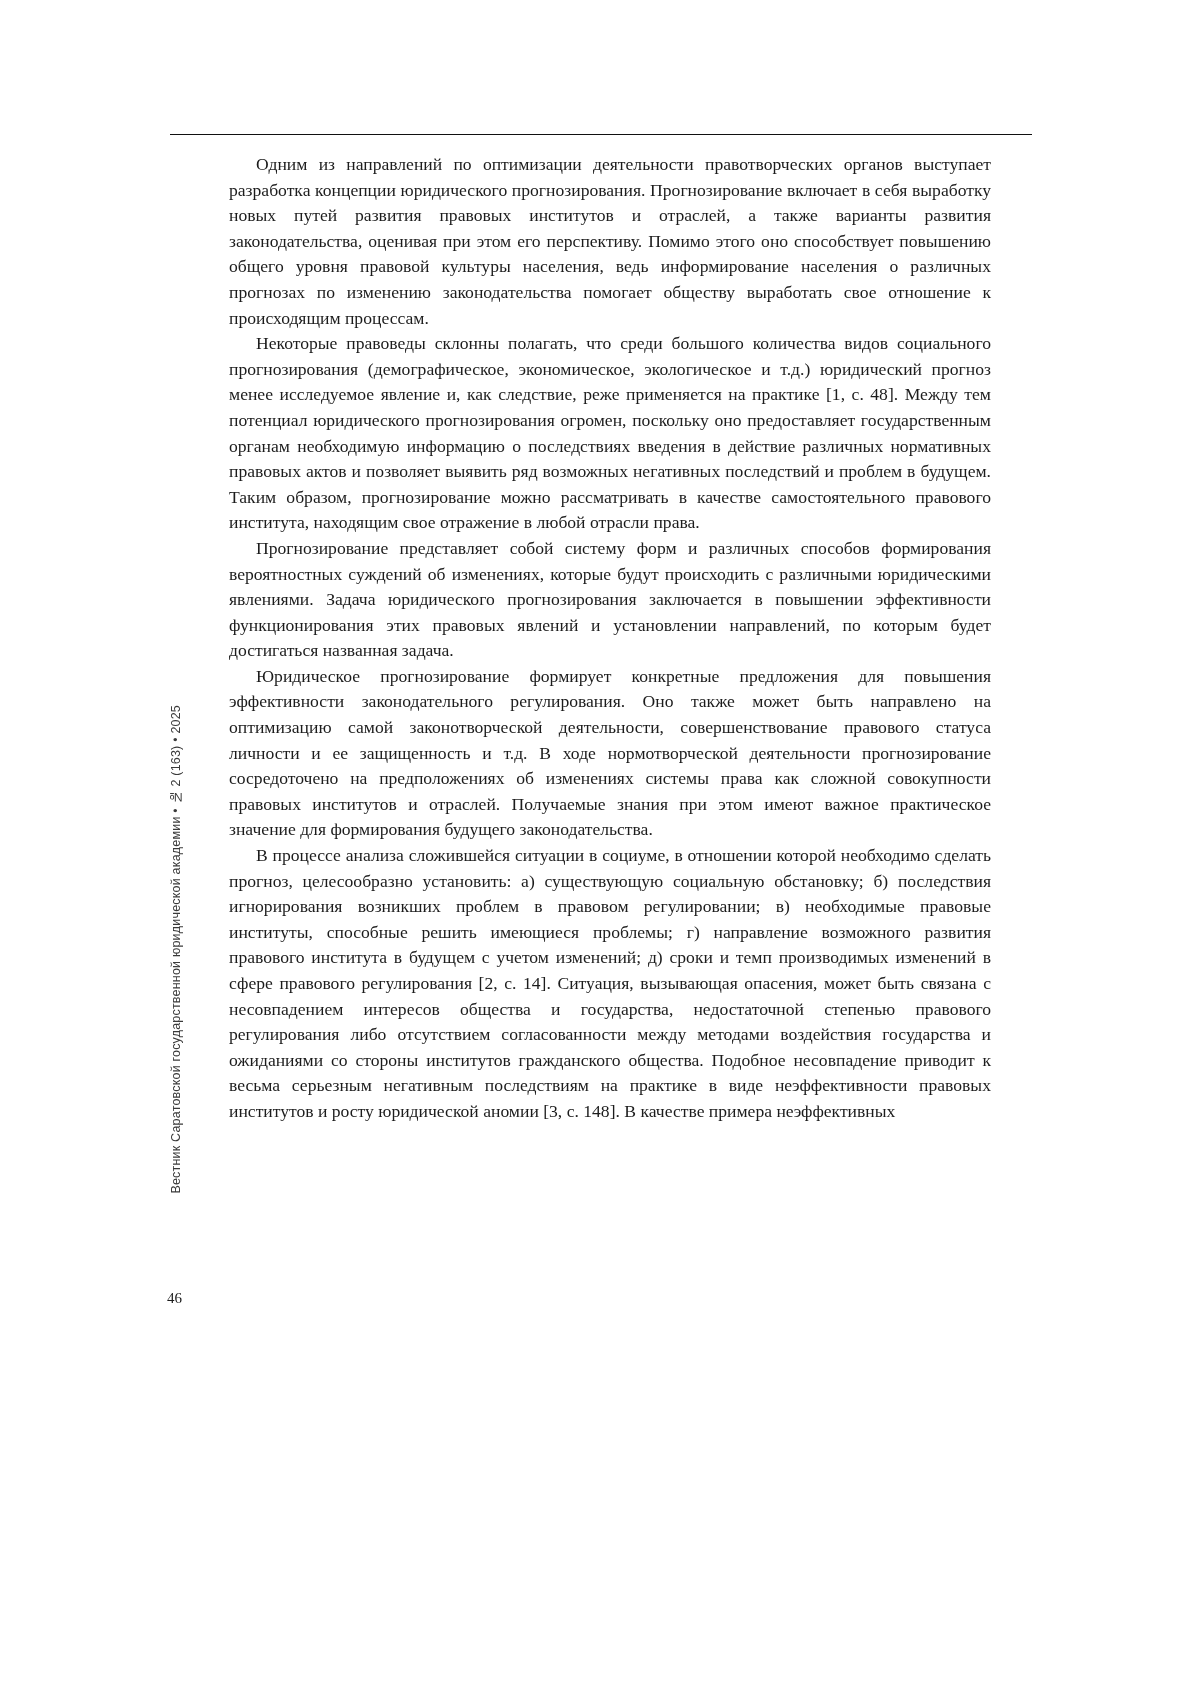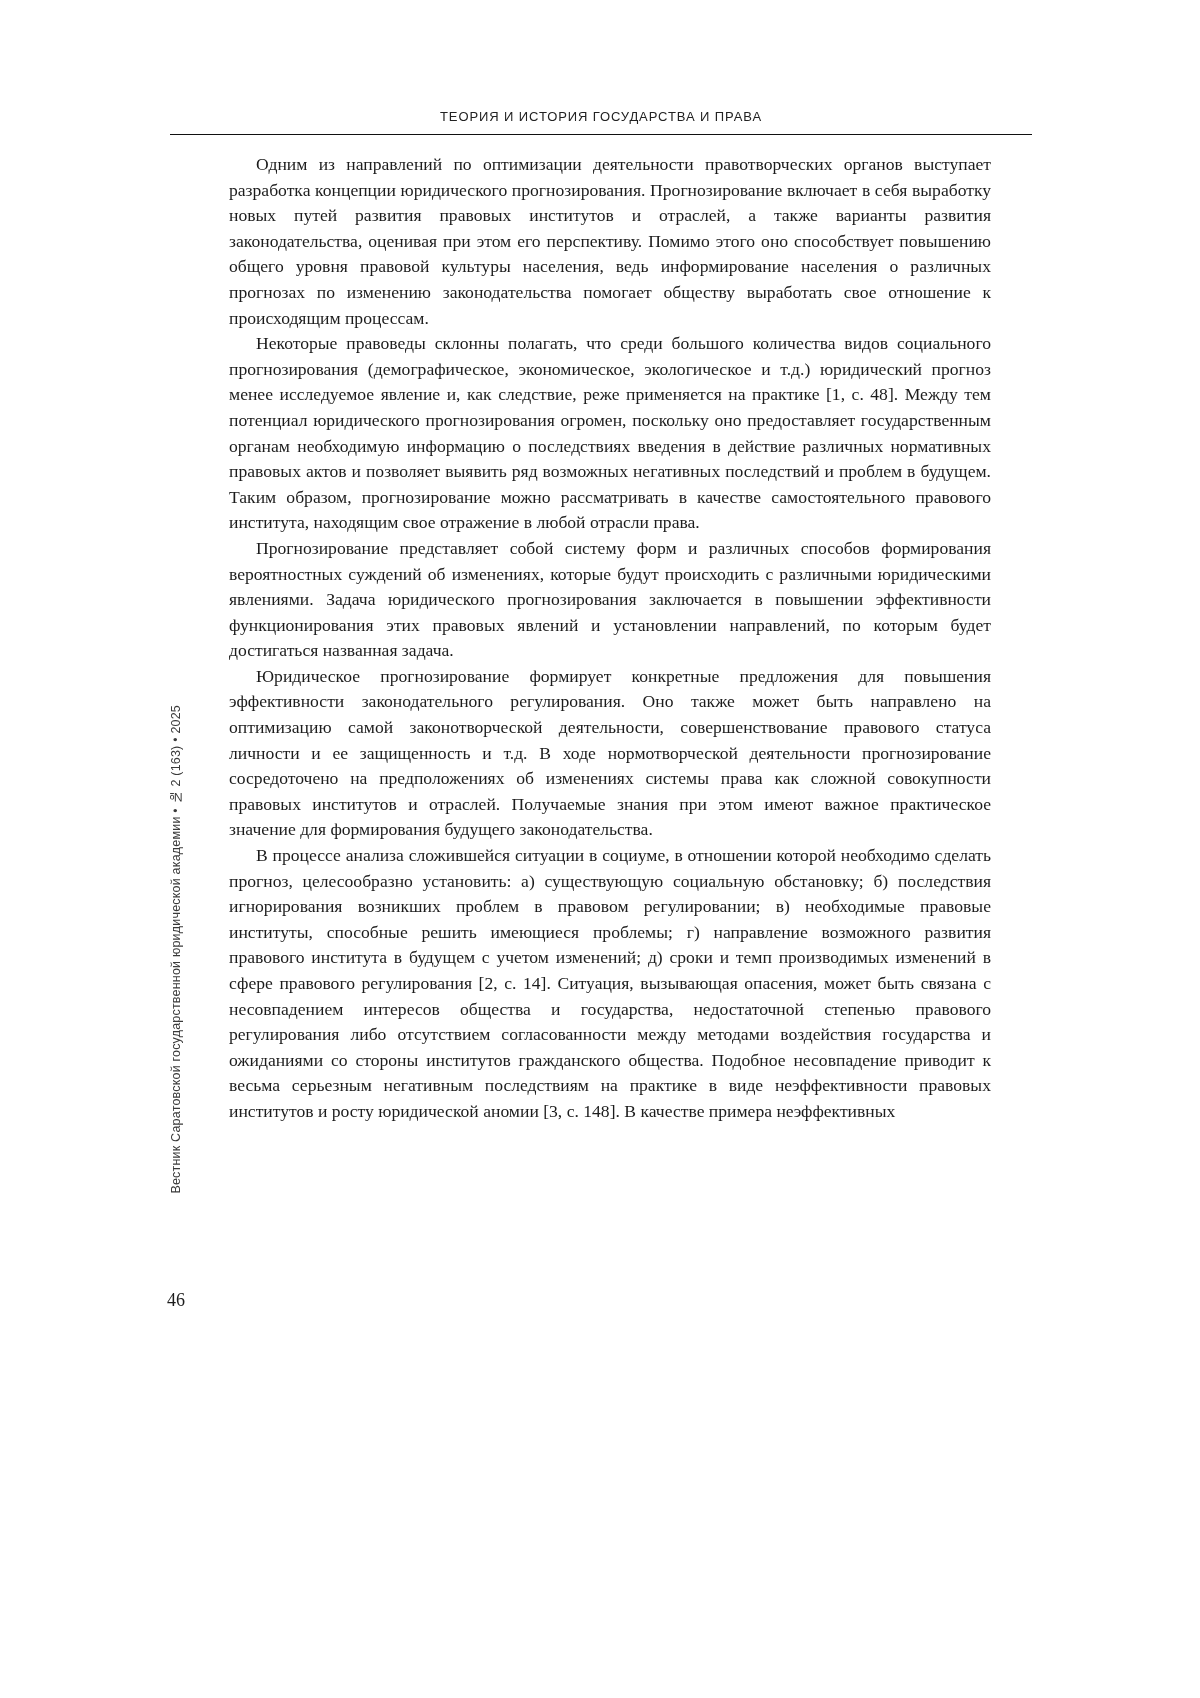--- a/index.html
+++ b/index.html
@@ -77,7 +77,6 @@
 
 <div class="page">
 
-  <div class="running-head">ТЕОРИЯ И ИСТОРИЯ ГОСУДАРСТВА И ПРАВА</div>
 
   <div class="header-rule"></div>
 

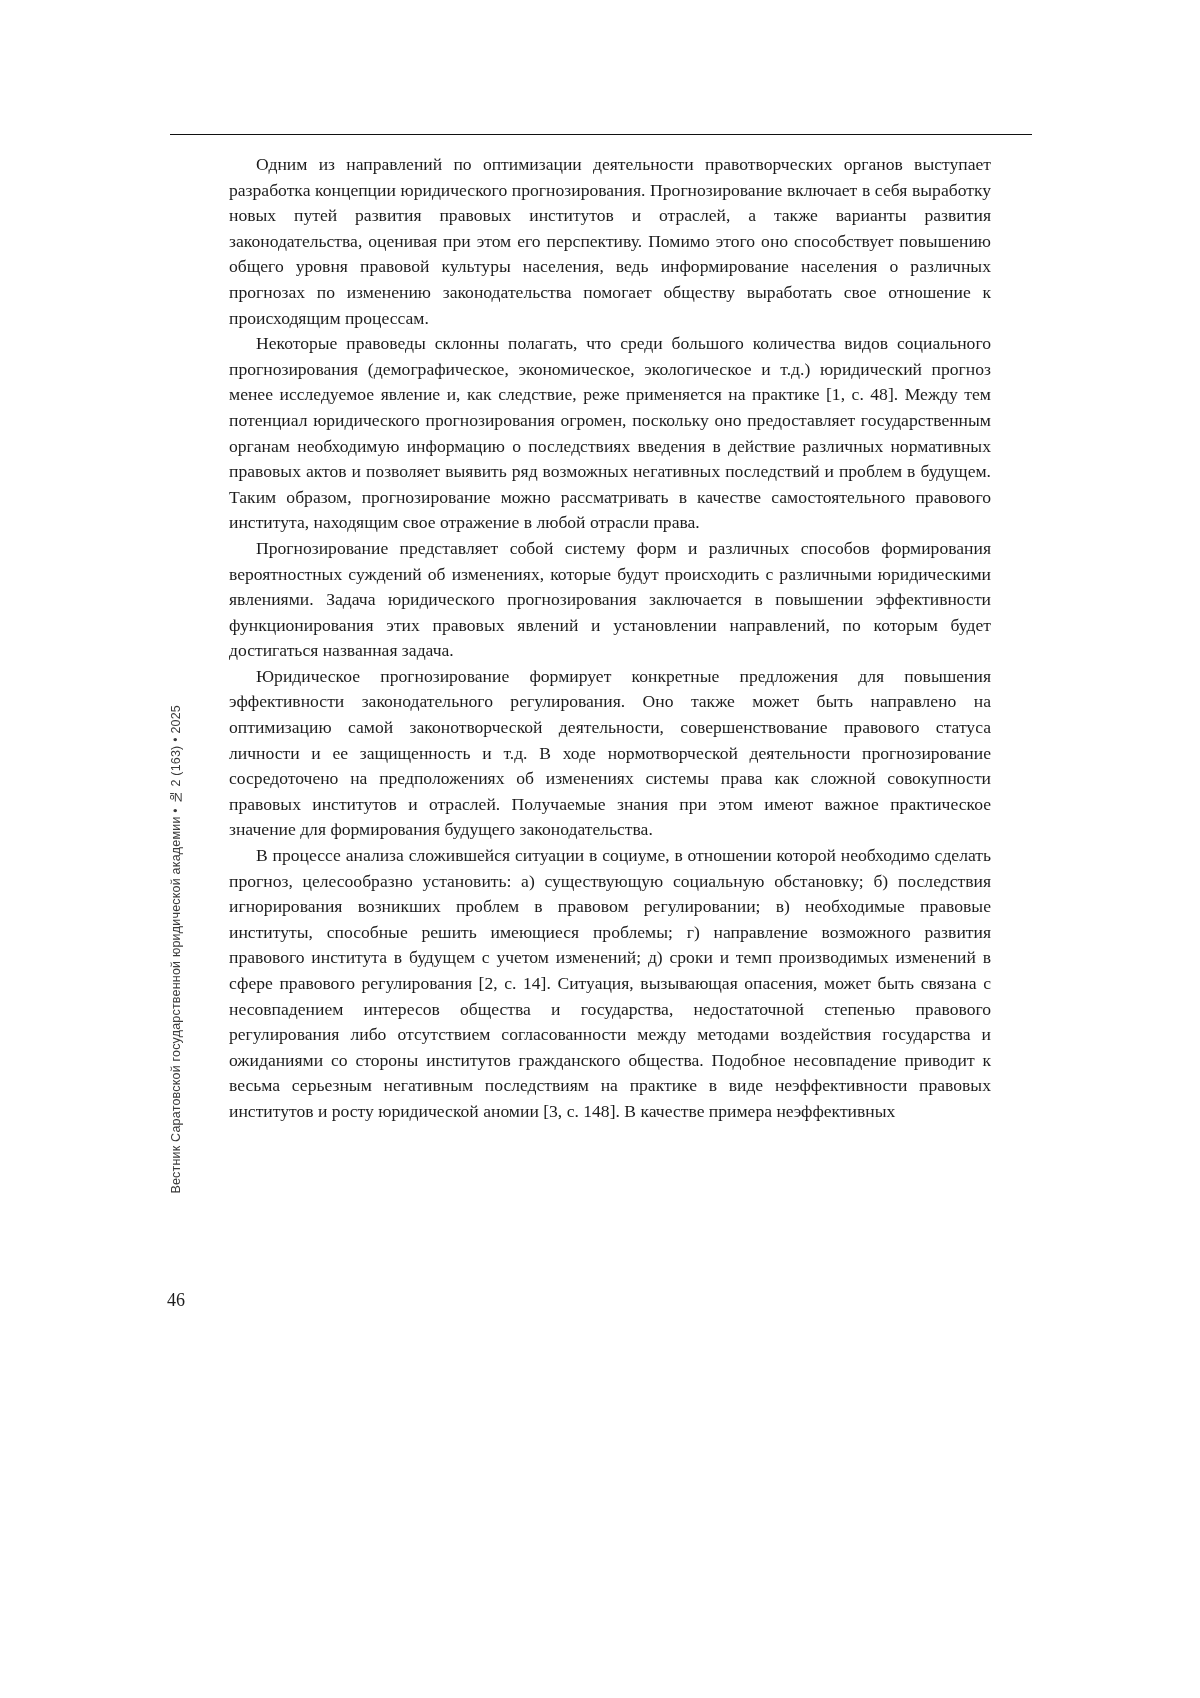--- a/index.html
+++ b/index.html
@@ -68,7 +68,7 @@
     left: 167px;
     top: 1290px;
     font-family: "Liberation Serif", serif;
-    font-size: 18px;
+    font-size: 15px;
     color: #1c1c1c;
   }
 </style>

